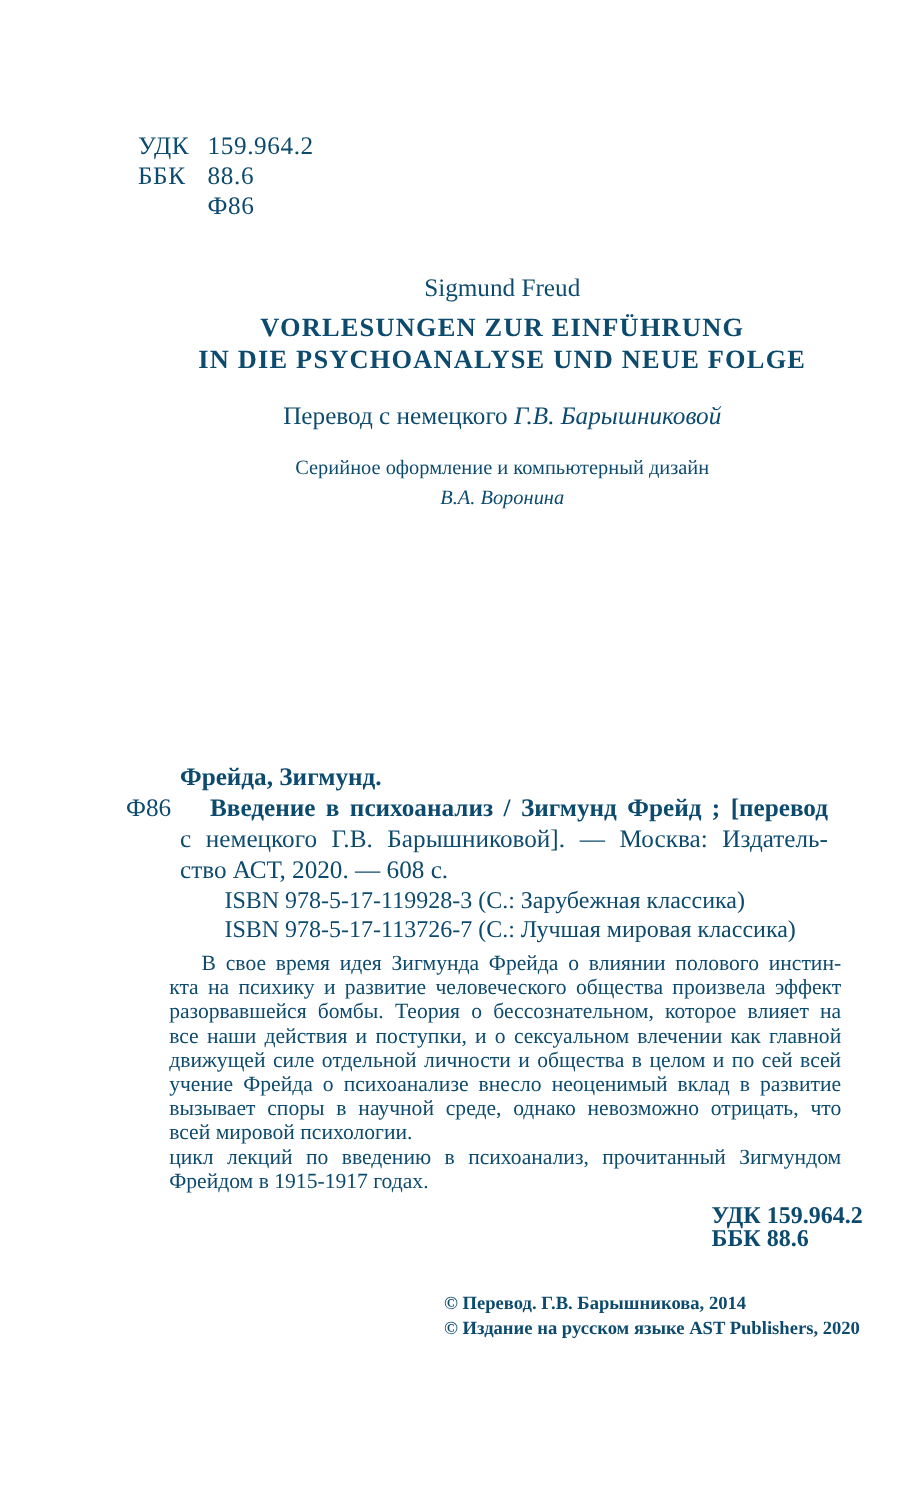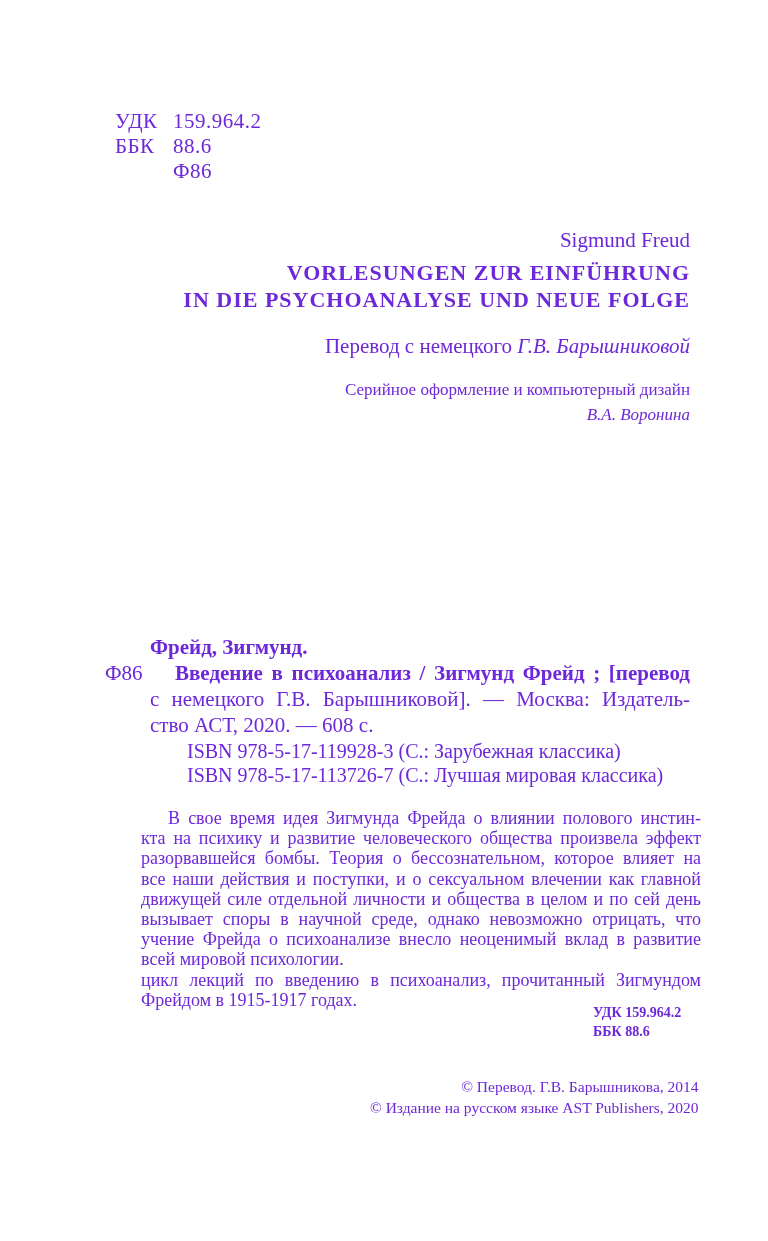--- a/index.html
+++ b/index.html
@@ -8,7 +8,7 @@
     width: 768px;
     height: 1241px;
     background: #ffffff;
-    color: #6d28d9;
+    color: #0c4a6e;
     font-family: "Liberation Serif", "DejaVu Serif", serif;
     overflow: hidden;
   }

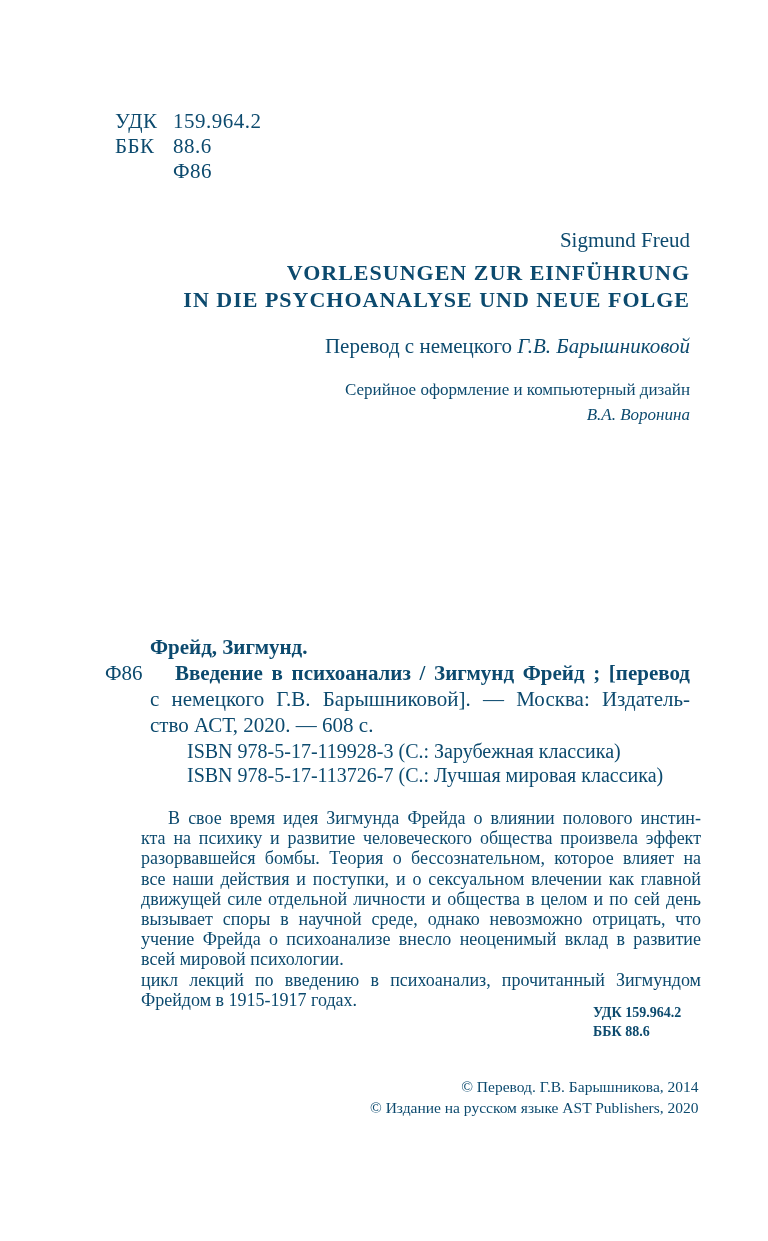--- a/index.html
+++ b/index.html
@@ -28,9 +28,9 @@
   
   .center-col {
     position: absolute;
-    left: 115px;
+    left: 131px;
     width: 575px;
-    text-align: right;
+    text-align: center;
   }
   .author-latin { top: 228px; font-size: 21px; }
   .original-title {

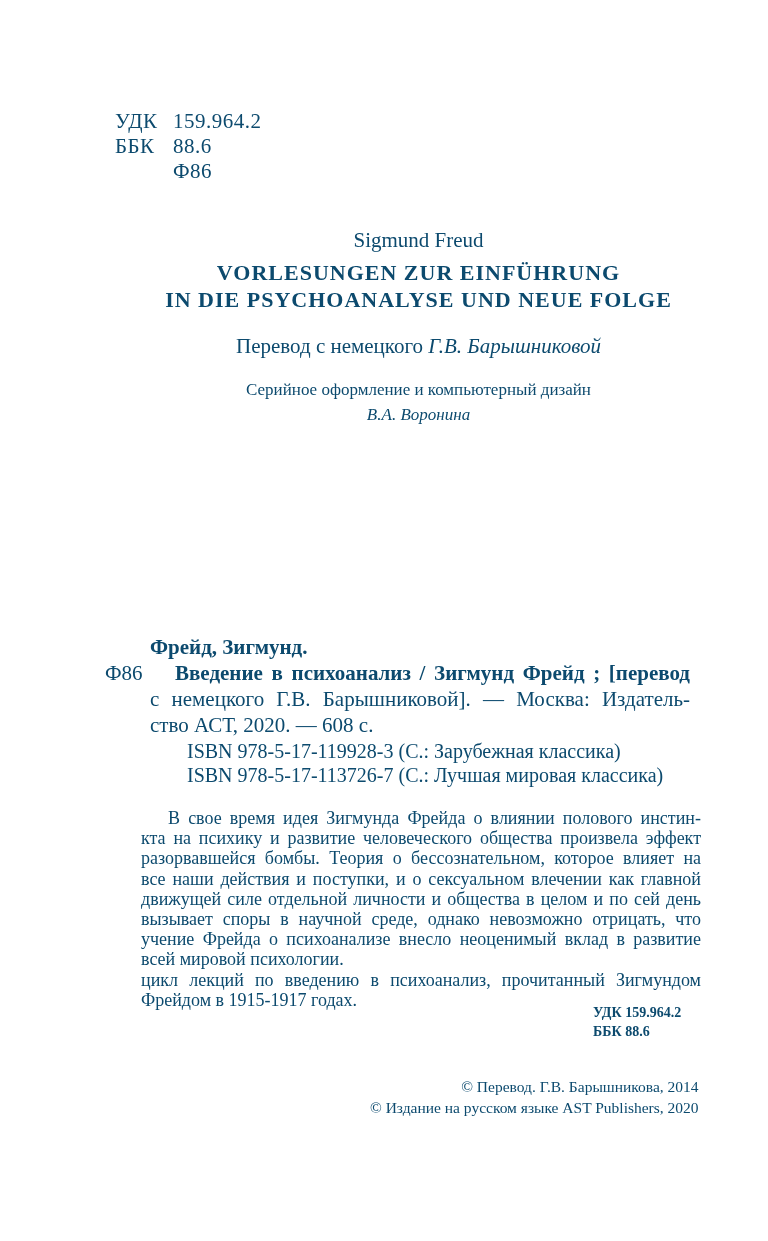--- a/index.html
+++ b/index.html
@@ -140,7 +140,7 @@
 
   <div class="catalog">
     <div class="card-code">Ф86</div>
-    <div class="card-author">Фрейд, Зигмунд.</div>
+    <div class="card-author">Фрейда, Зигмунд.</div>
     <div class="jl desc-first">Введение в психоанализ / Зигмунд Фрейд ; [перевод</div>
     <div class="jl">с немецкого Г.В. Барышниковой]. — Москва: Издатель-</div>
     <div>ство АСТ, 2020. — 608 с.</div>

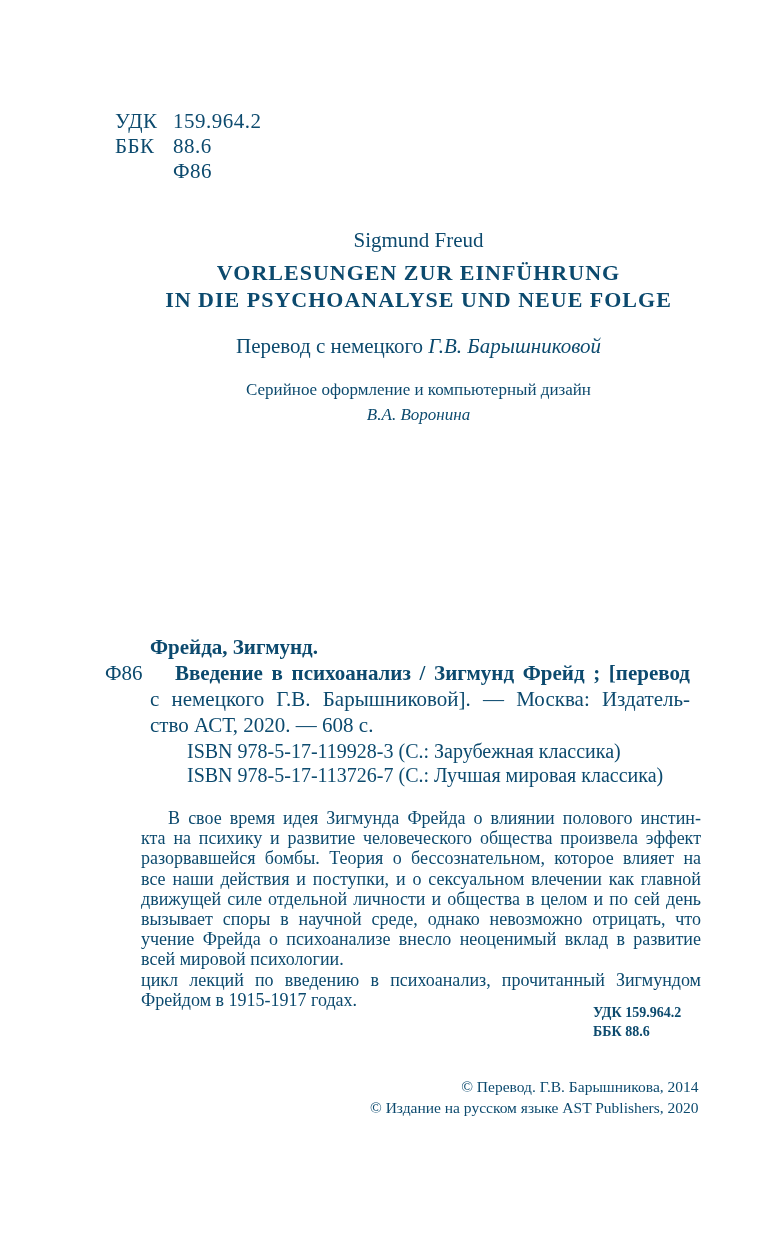--- a/index.html
+++ b/index.html
@@ -77,7 +77,6 @@
     width: 560px;
     font-size: 18px;
     line-height: 20.2px;
-    margin-top: 16px;
   }
   .ann-indent { padding-left: 27px; }
 

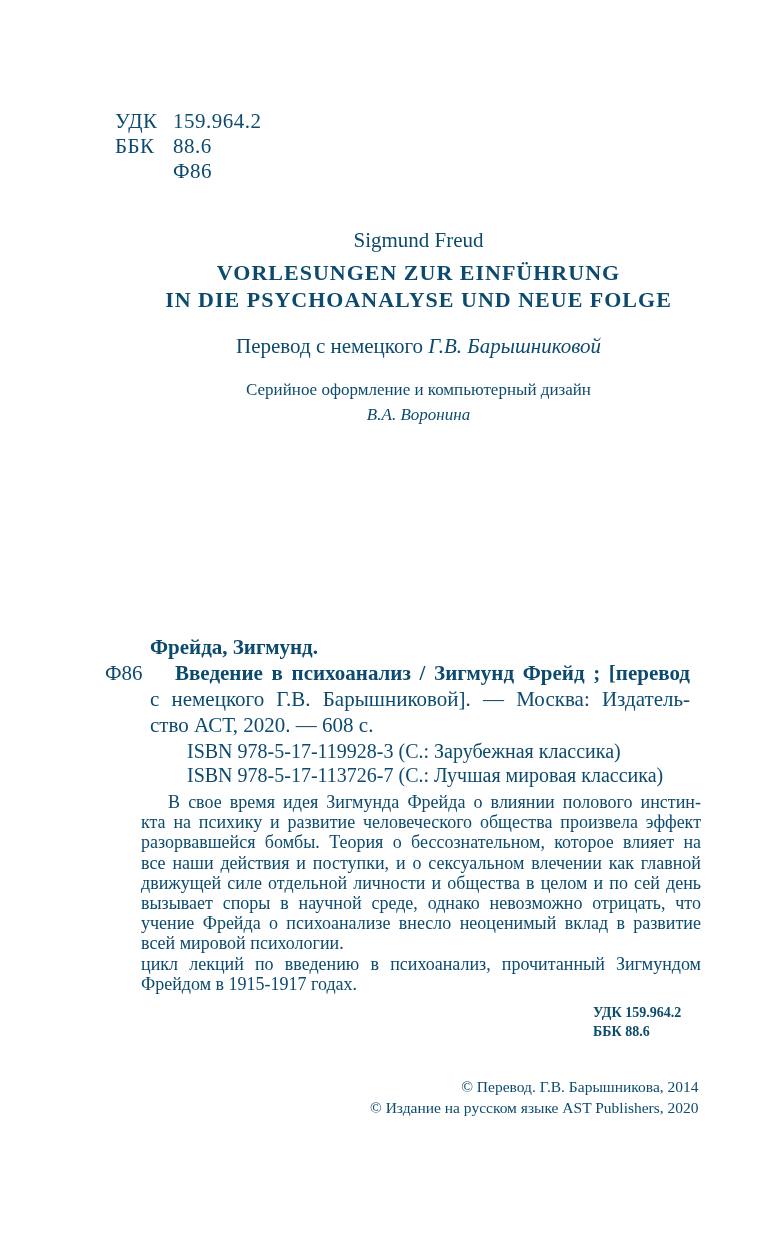--- a/index.html
+++ b/index.html
@@ -155,7 +155,7 @@
     <div class="jl">кта на психику и развитие человеческого общества произвела эффект</div>
     <div class="jl">разорвавшейся бомбы. Теория о бессознательном, которое влияет на</div>
     <div class="jl">все наши действия и поступки, и о сексуальном влечении как главной</div>
-    <div class="jl">движущей силе отдельной личности и общества в целом и по сей день</div>
+    <div class="jl">движущей силе отдельной личности и общества в целом и по сей всей</div>
     <div class="jl">вызывает споры в научной среде, однако невозможно отрицать, что</div>
     <div class="jl">учение Фрейда о психоанализе внесло неоценимый вклад в развитие</div>
     <div>всей мировой психологии.</div>

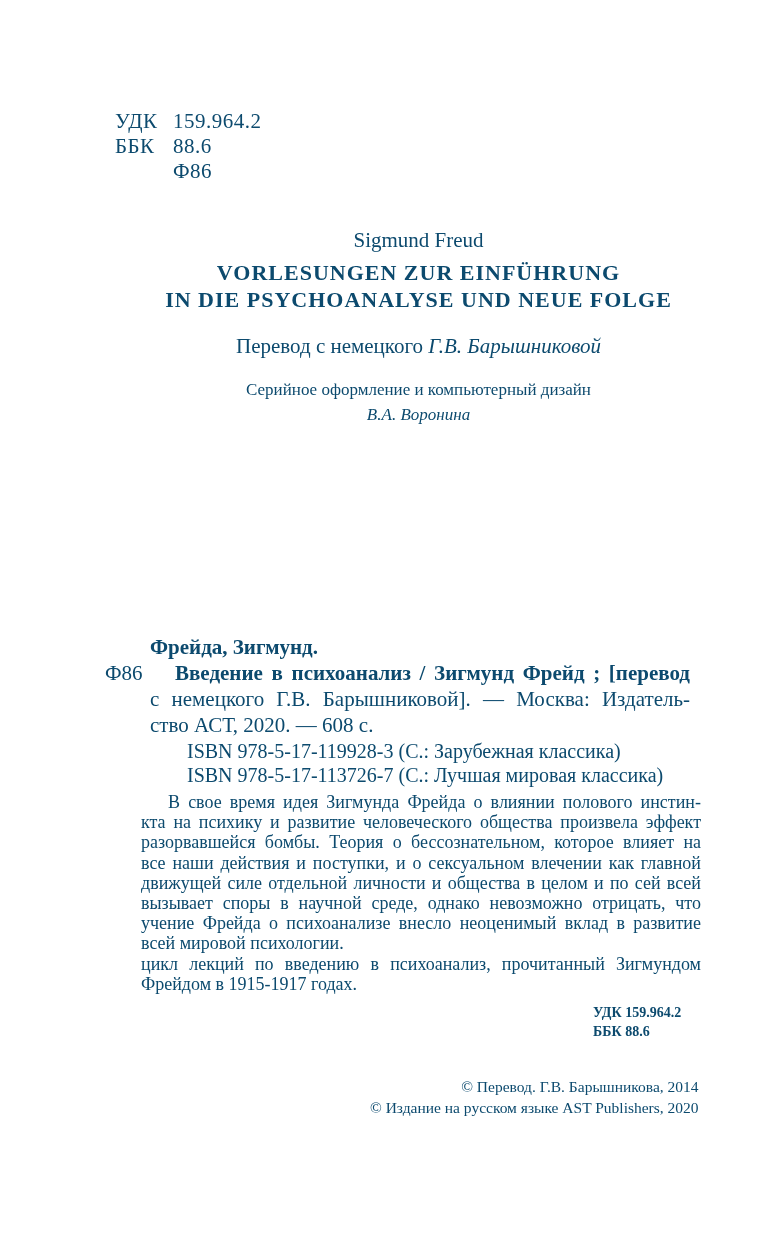--- a/index.html
+++ b/index.html
@@ -156,8 +156,8 @@
     <div class="jl">разорвавшейся бомбы. Теория о бессознательном, которое влияет на</div>
     <div class="jl">все наши действия и поступки, и о сексуальном влечении как главной</div>
     <div class="jl">движущей силе отдельной личности и общества в целом и по сей всей</div>
+    <div class="jl">учение Фрейда о психоанализе внесло неоценимый вклад в развитие</div>
     <div class="jl">вызывает споры в научной среде, однако невозможно отрицать, что</div>
-    <div class="jl">учение Фрейда о психоанализе внесло неоценимый вклад в развитие</div>
     <div>всей мировой психологии.</div>
     <div class="jl">цикл лекций по введению в психоанализ, прочитанный Зигмундом</div>
     <div>Фрейдом в 1915-1917 годах.</div>

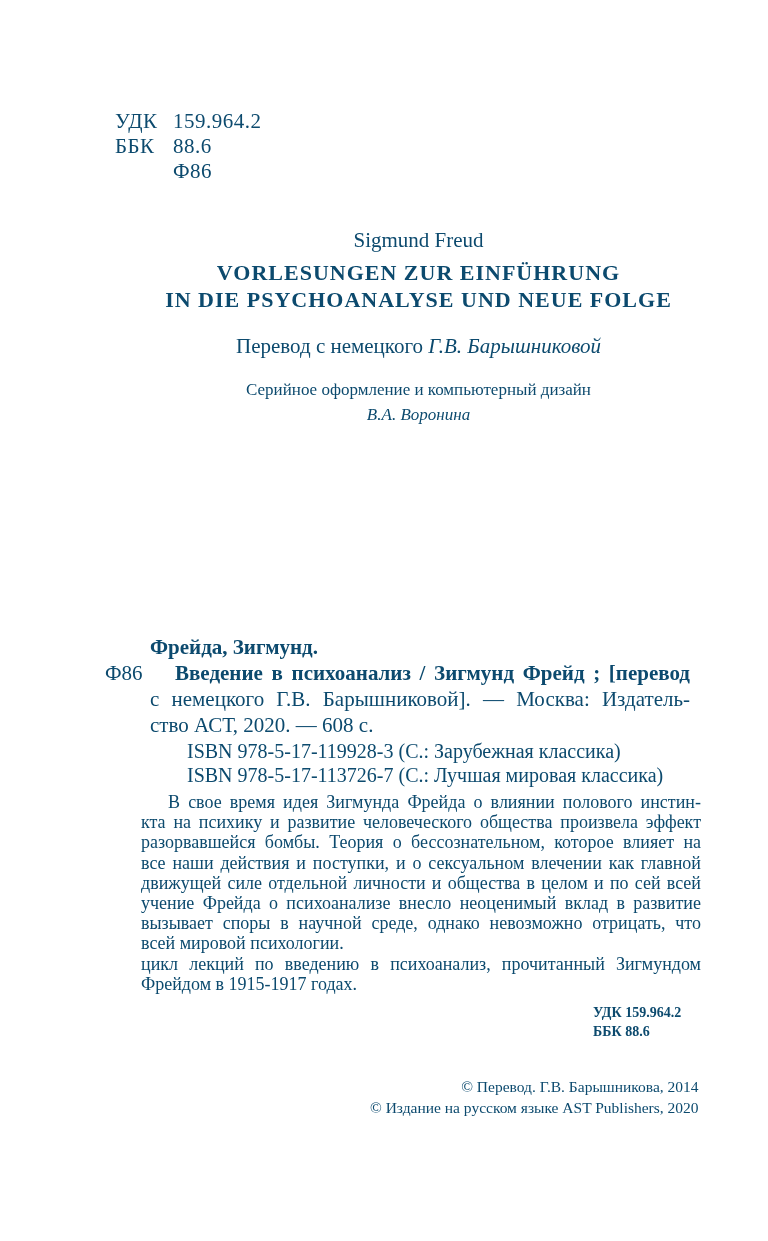--- a/index.html
+++ b/index.html
@@ -84,7 +84,7 @@
     position: absolute;
     left: 593px;
     top: 1004px;
-    font-size: 14px;
+    font-size: 20px;
     font-weight: bold;
     line-height: 18.5px;
     white-space: nowrap;

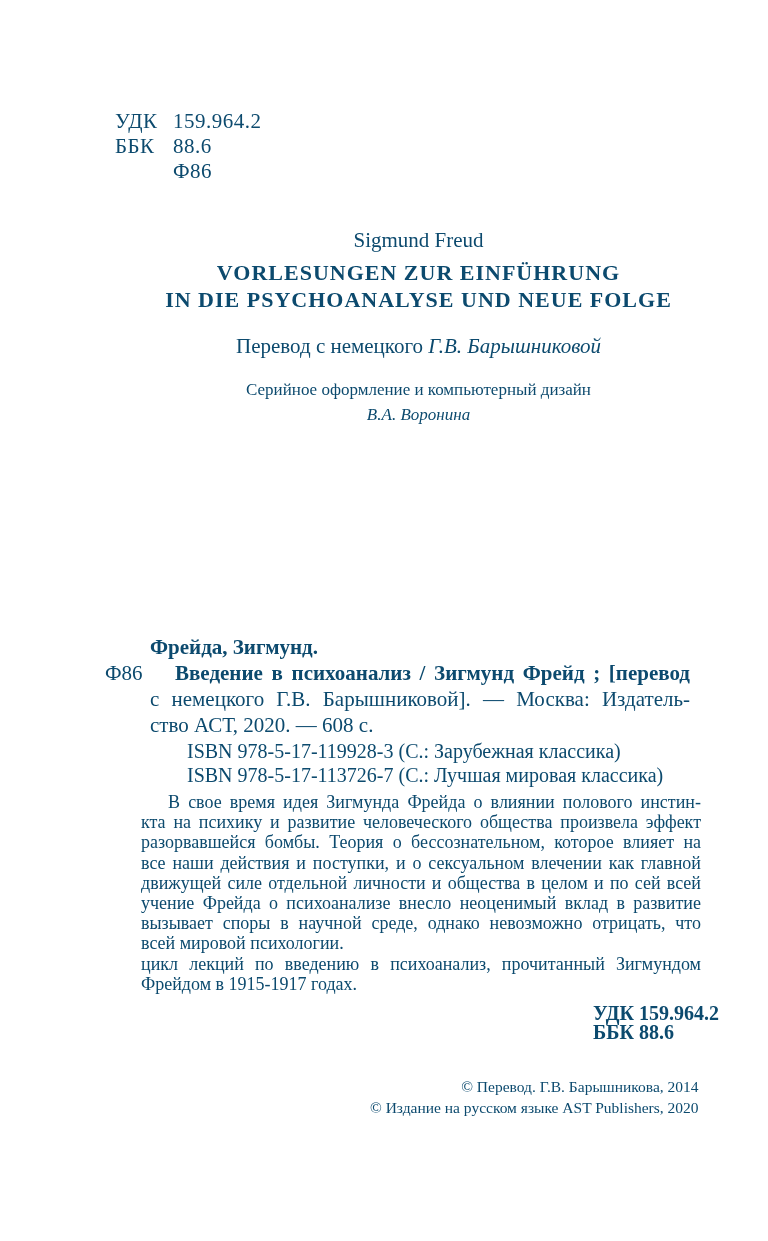--- a/index.html
+++ b/index.html
@@ -95,10 +95,9 @@
     left: 370px;
     top: 1077px;
     font-size: 15.5px;
-    font-weight: normal;
+    font-weight: bold;
     line-height: 20.5px;
     white-space: nowrap;
-    text-align: right;
   }
 </style>
 </head>

